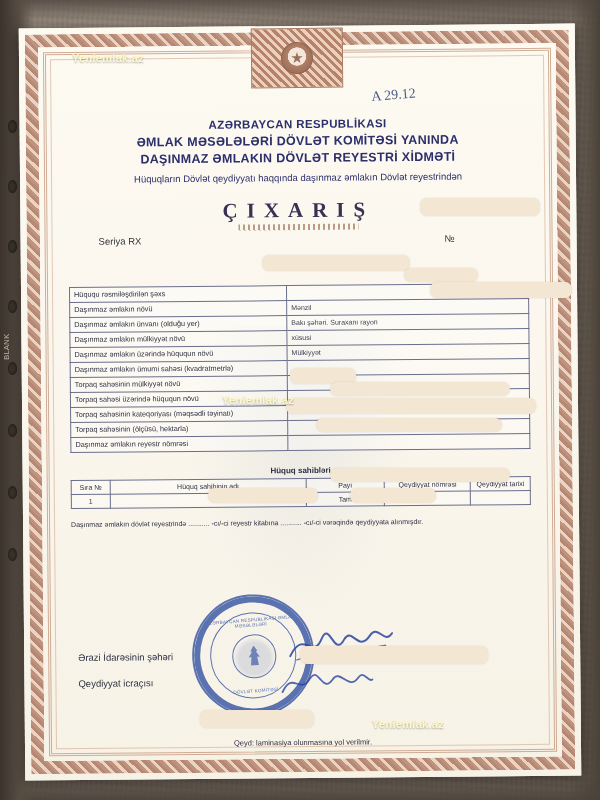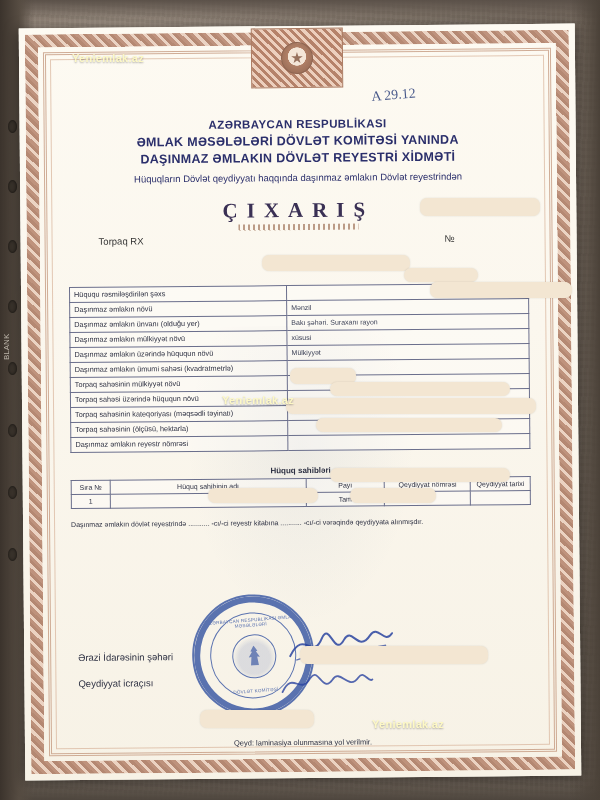--- a/index.html
+++ b/index.html
@@ -437,7 +437,7 @@
     <div class="title">ÇIXARIŞ</div>
     <div class="title-rule"></div>
 
-    <div class="seria">Torpaq RX</div>
+    <div class="seria">Seriya RX</div>
     <div class="nomre">№</div>
 
     <table class="tbl">

